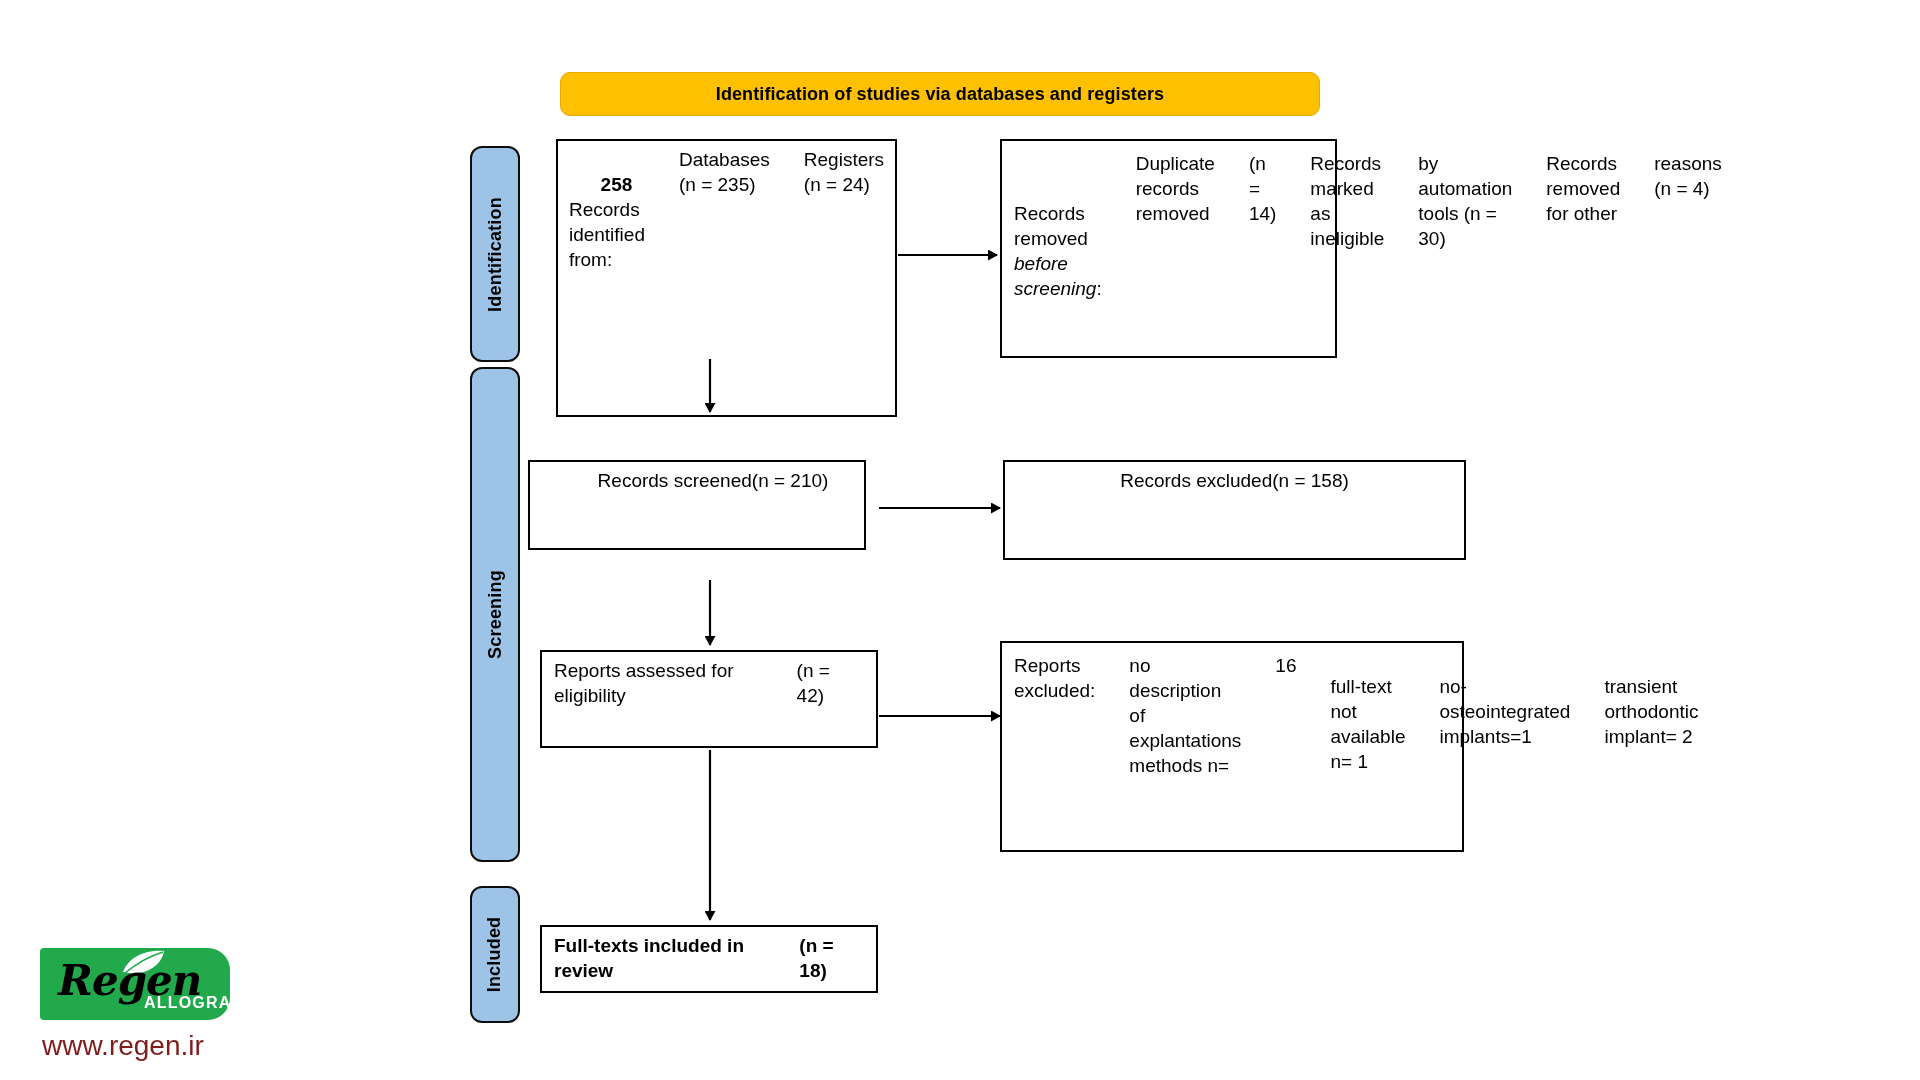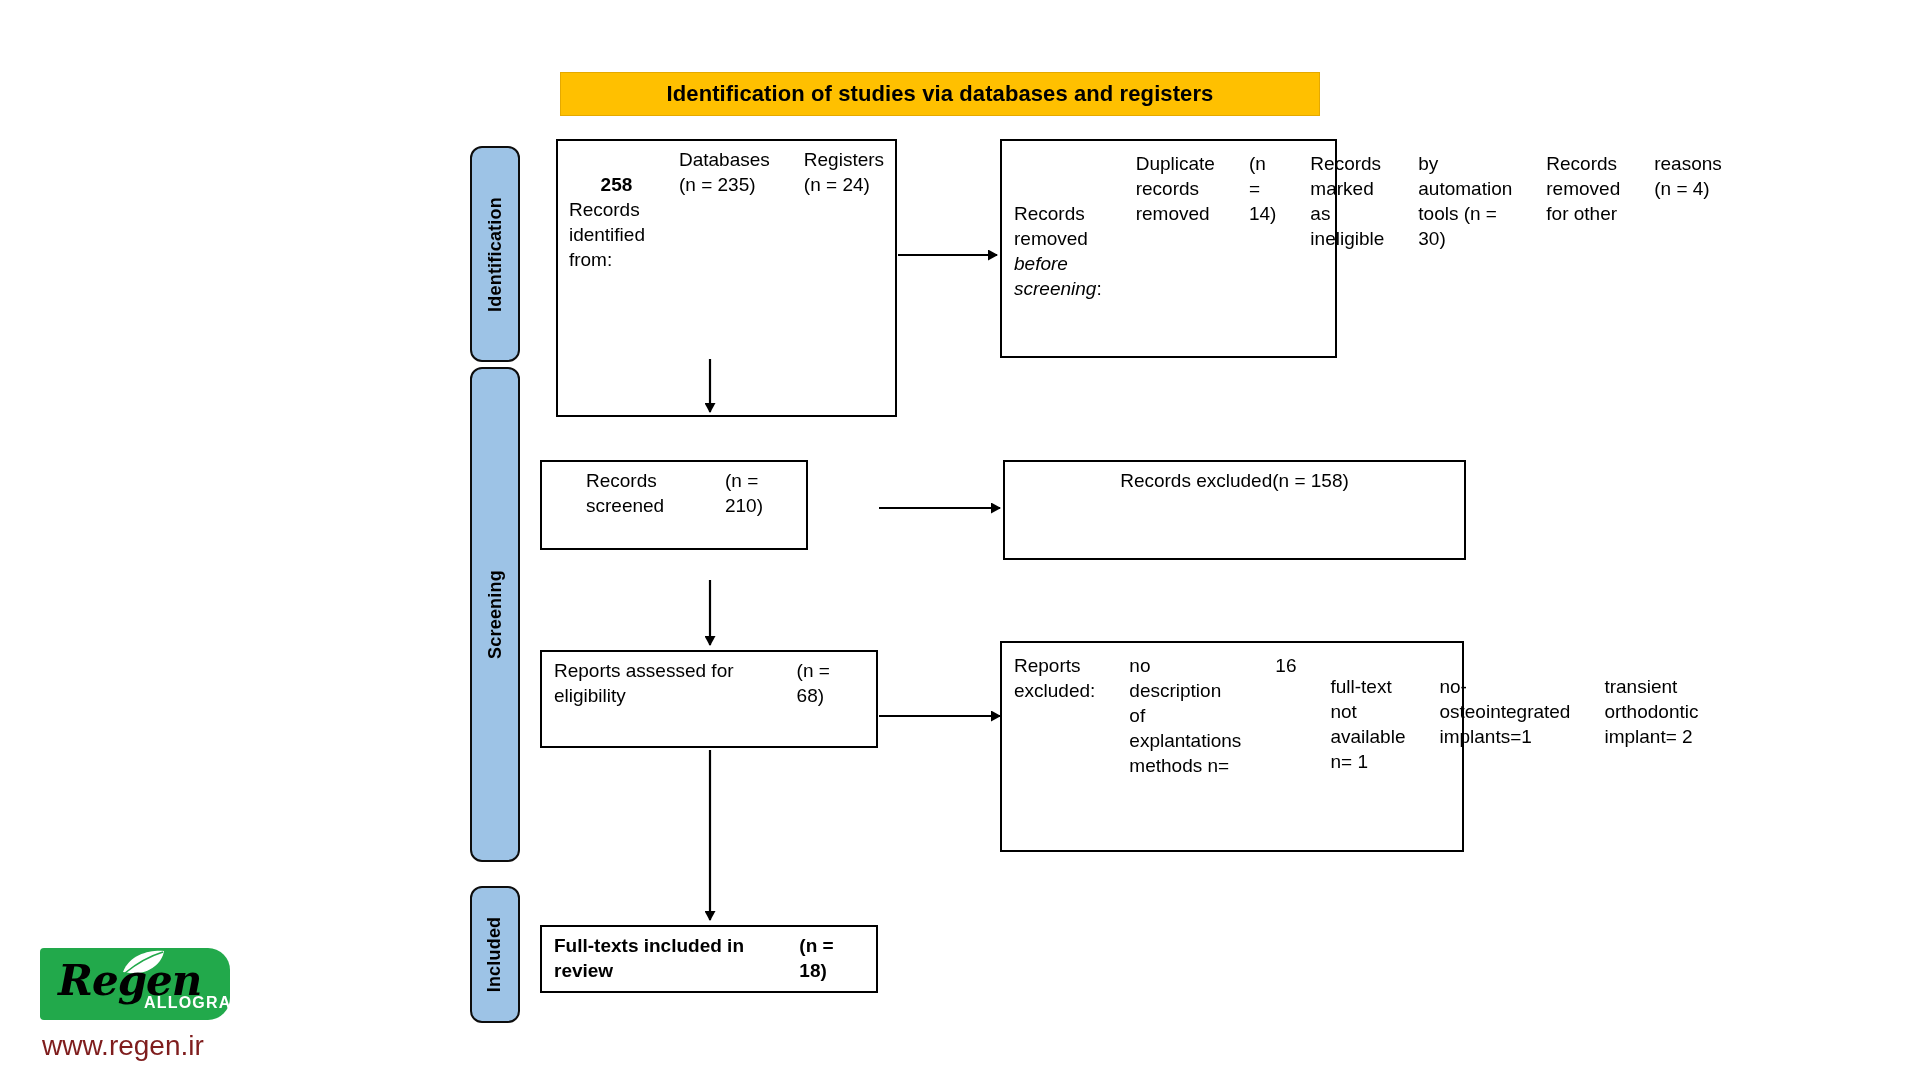--- a/index.html
+++ b/index.html
@@ -31,12 +31,12 @@
   .stage-banner {
     background: #FFC000;
     border: 1px solid #E5A900;
-    border-radius: 0;
+    border-radius: 10px;
     display: flex;
     align-items: center;
     justify-content: center;
     font-weight: bold;
-    font-size: 22px;
+    font-size: 18px;
     letter-spacing: 0.1px;
     color: #000;
   }

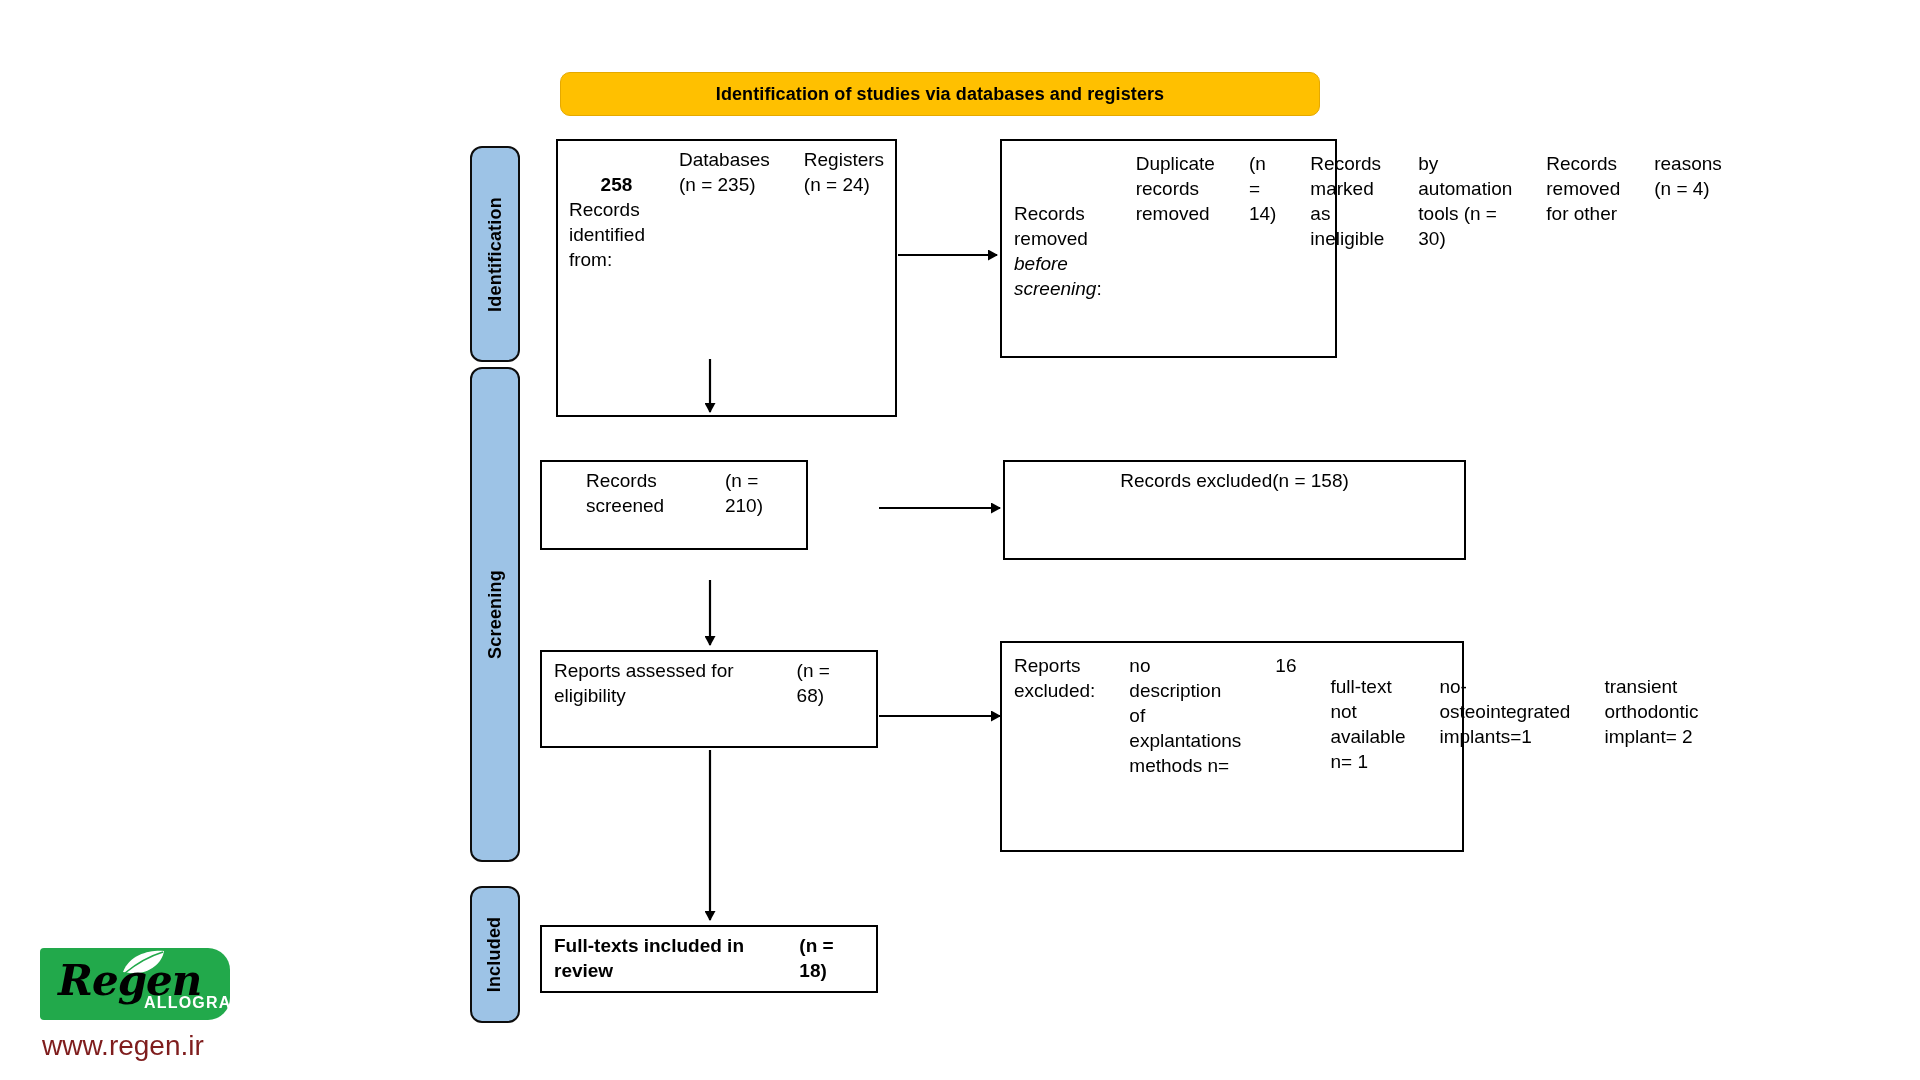--- a/index.html
+++ b/index.html
@@ -168,7 +168,7 @@
     <div class="flow-line indent">reasons (n = 4)</div>
   </div>
 
-  <div class="abs flow-box" style="left:540px; top:460px; width:268px; height:90px;padding-left:44px;">
+  <div class="abs flow-box" style="left:528px; top:460px; width:338px; height:90px;padding-left:44px;">
     <div class="flow-line">Records screened</div>
     <div class="flow-line">(n = 210)</div>
   </div>

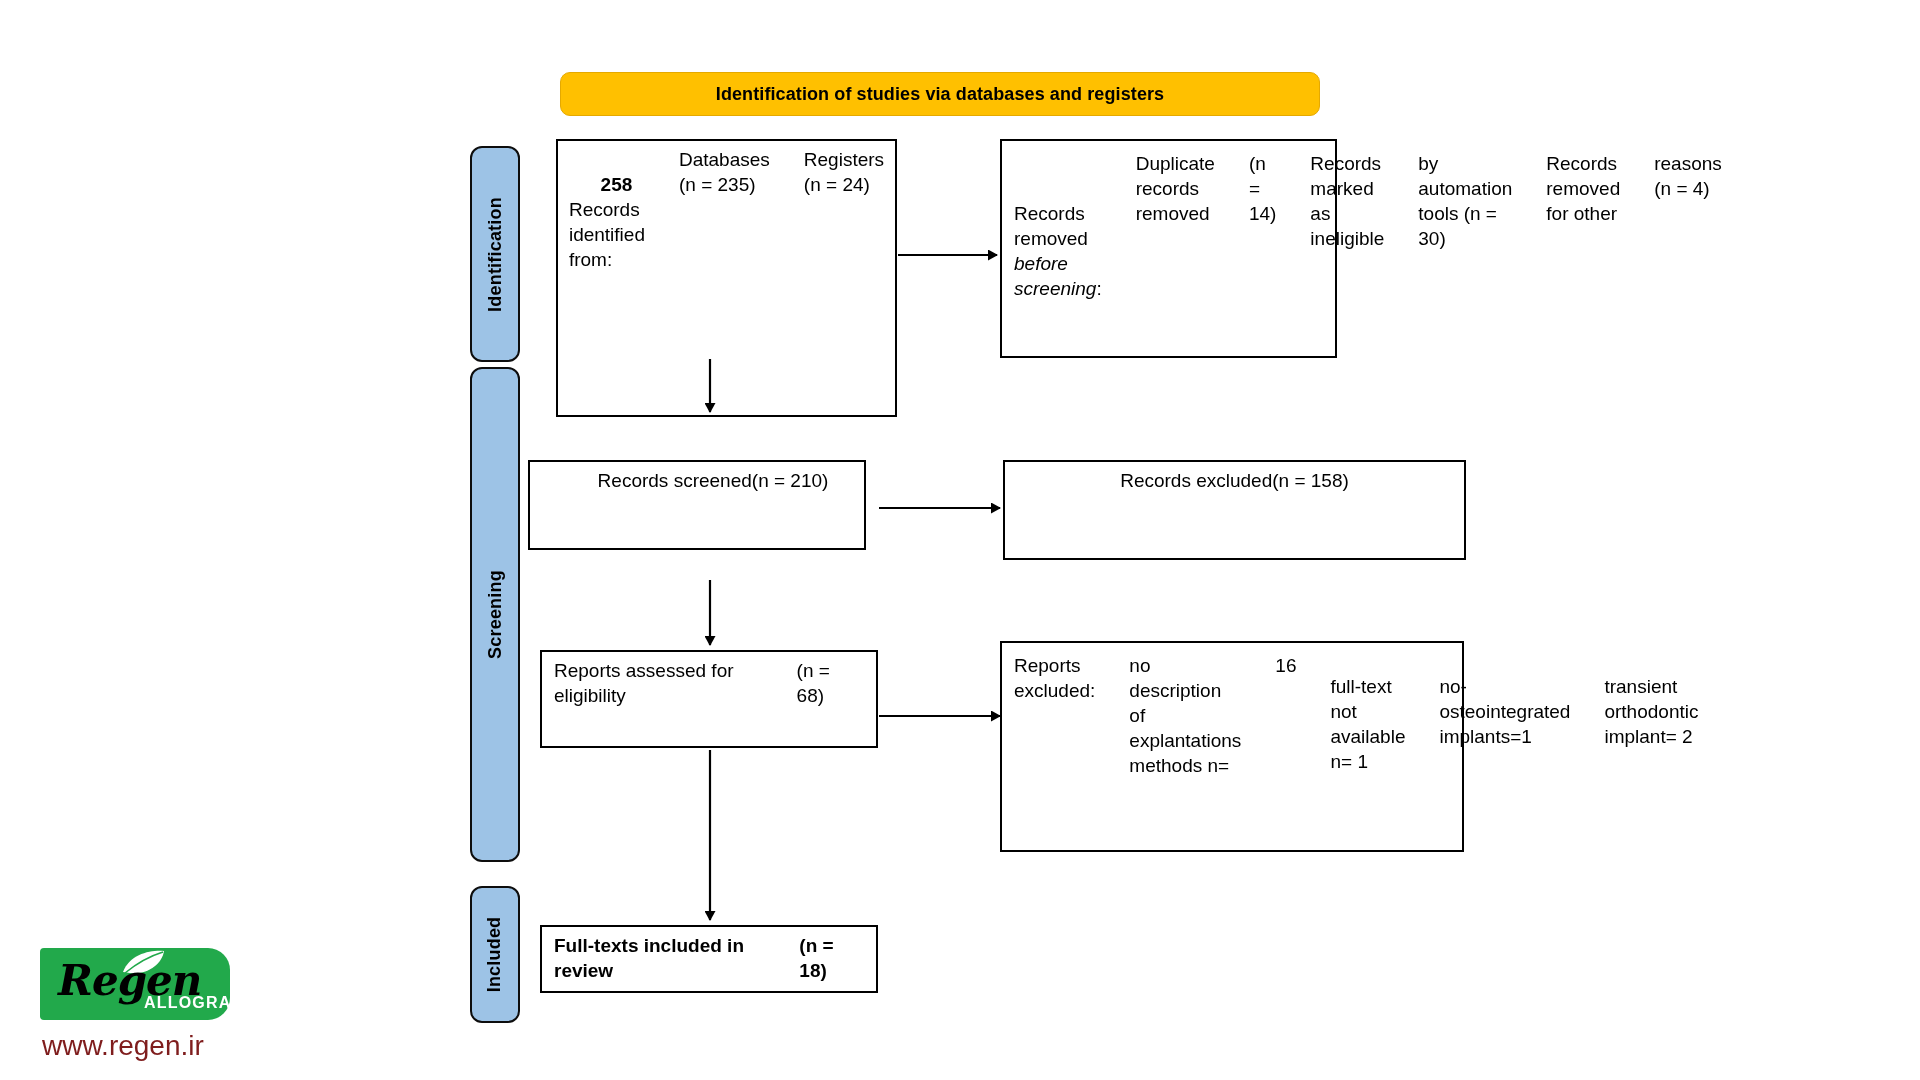--- a/index.html
+++ b/index.html
@@ -180,7 +180,7 @@
 
   <div class="abs flow-box" style="left:540px; top:650px; width:338px; height:98px;">
     <div class="flow-line">Reports assessed for eligibility</div>
-    <div class="flow-line">(n =  68)</div>
+    <div class="flow-line">(n =  42)</div>
   </div>
 
   <div class="abs flow-box align-top" style="left:1000px; top:641px; width:464px; height:211px;">

